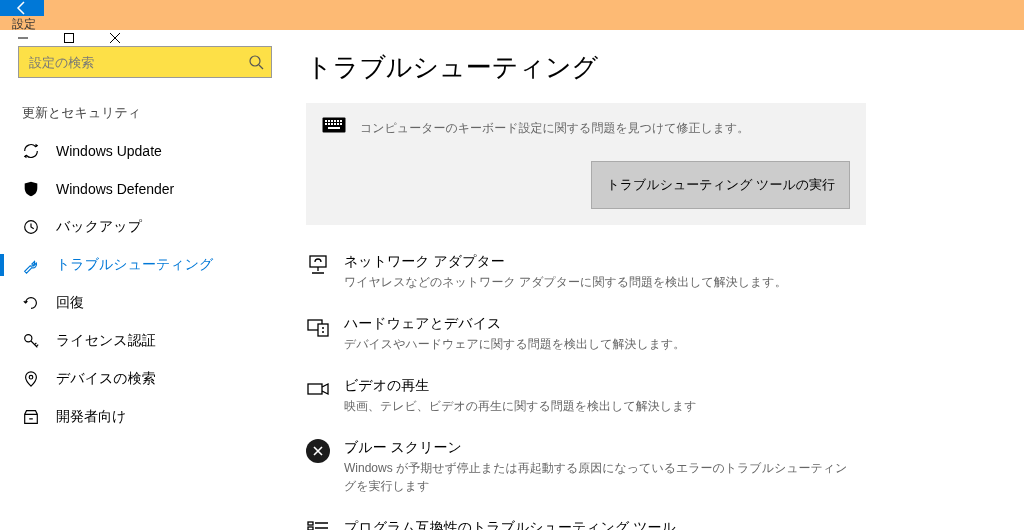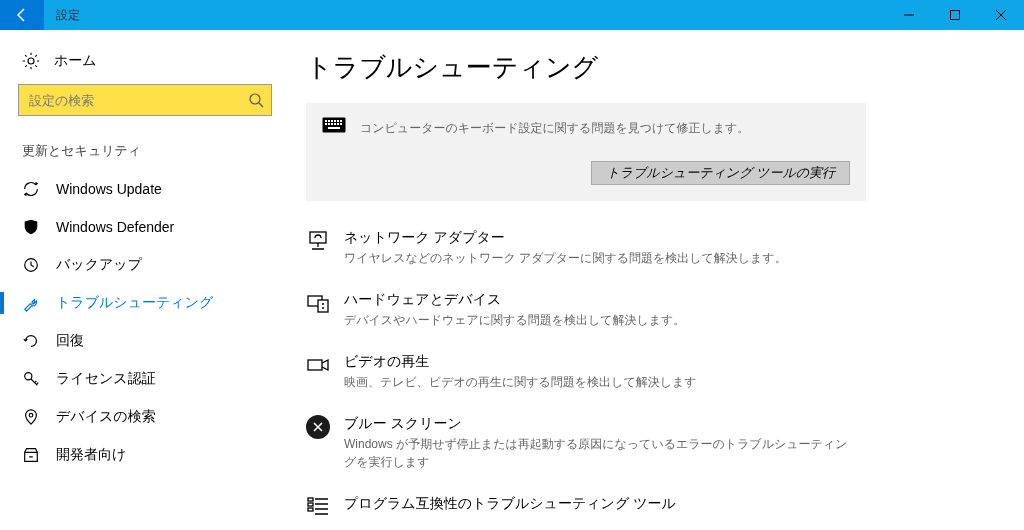--- a/index.html
+++ b/index.html
@@ -5,7 +5,7 @@
 * { margin: 0; padding: 0; box-sizing: border-box; font-family: "Yu Gothic UI", "Meiryo", sans-serif; }
 html, body { width: 1024px; height: 530px; overflow: hidden; background: #fff; color: #000; }
 
-.titlebar { height: 30px; display: flex; align-items: stretch; background: #0ea5e9; border-bottom: 0; }
+.titlebar { height: 30px; display: flex; align-items: stretch; background: #fdba74; border-bottom: 0; flex-direction: column; }
 .back-btn { width: 44px; background: #0078d7; display: flex; align-items: center; justify-content: center; color: #fff; }
 .back-btn svg { width: 16px; height: 16px; }
 .title-text { flex: 0 0 auto; padding: 0 12px; display: flex; align-items: center; font-size: 12px; color: #333; }

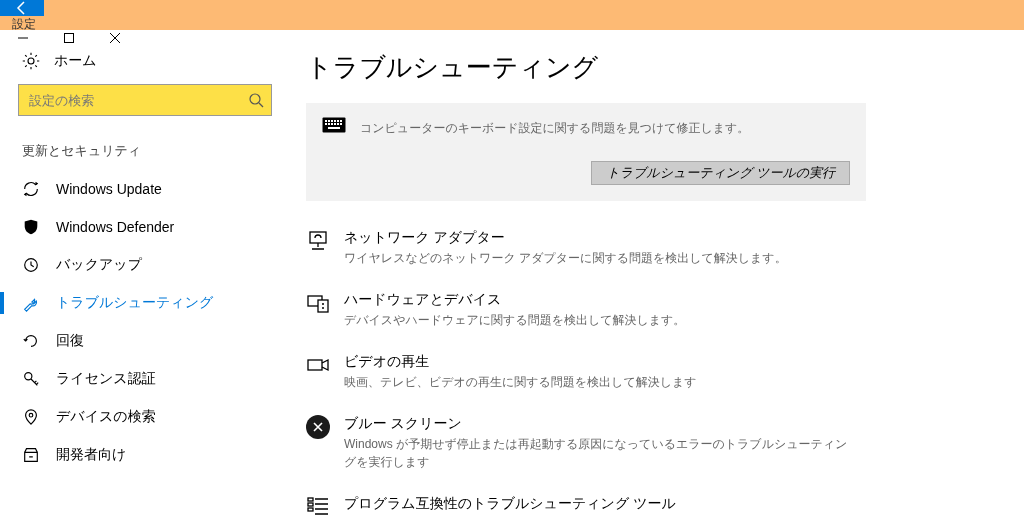--- a/index.html
+++ b/index.html
@@ -80,14 +80,6 @@
 
 <div class="body">
   <div class="sidebar">
-    <div class="home-row">
-      <span class="nav-icon">
-        <svg class="gear-icon" viewBox="0 0 24 24">
-            <path fill="none" stroke="#000" stroke-width="1.5" d="M12 8a4 4 0 100 8 4 4 0 000-8zM12 1v3M12 20v3M4.2 4.2l2.1 2.1M17.7 17.7l2.1 2.1M1 12h3M20 12h3M4.2 19.8l2.1-2.1M17.7 6.3l2.1-2.1"></path>
-          </svg>
-      </span>
-      <span>ホーム</span>
-    </div>
     <div class="search-wrap">
       <div class="search-box">
         <input class="search-input" placeholder="設定の検索" style="">

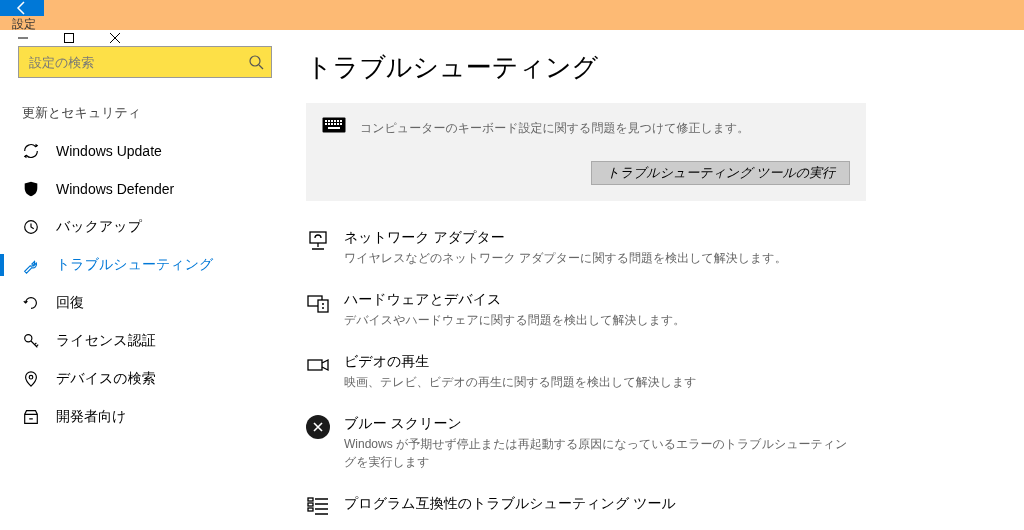--- a/index.html
+++ b/index.html
@@ -42,7 +42,7 @@
 .ts-title { font-size: 14px; }
 .ts-desc { font-size: 12px; color: #666; margin-top: 2px; line-height: 1.5; }
 .ts-action { text-align: right; margin-top: 20px; }
-.ts-run-btn { background: #ccc; border: 1px solid #aaa; padding: 2px 14px; font-size: 13px; font-style: italic; }
+.ts-run-btn { background: #ccc; border: 1px solid #aaa; padding: 14px 14px; font-size: 13px; }
 
 .ts-item { display: flex; gap: 14px; padding: 10px 16px 14px 0; }
 .ts-item .ts-body { flex: 1; }

